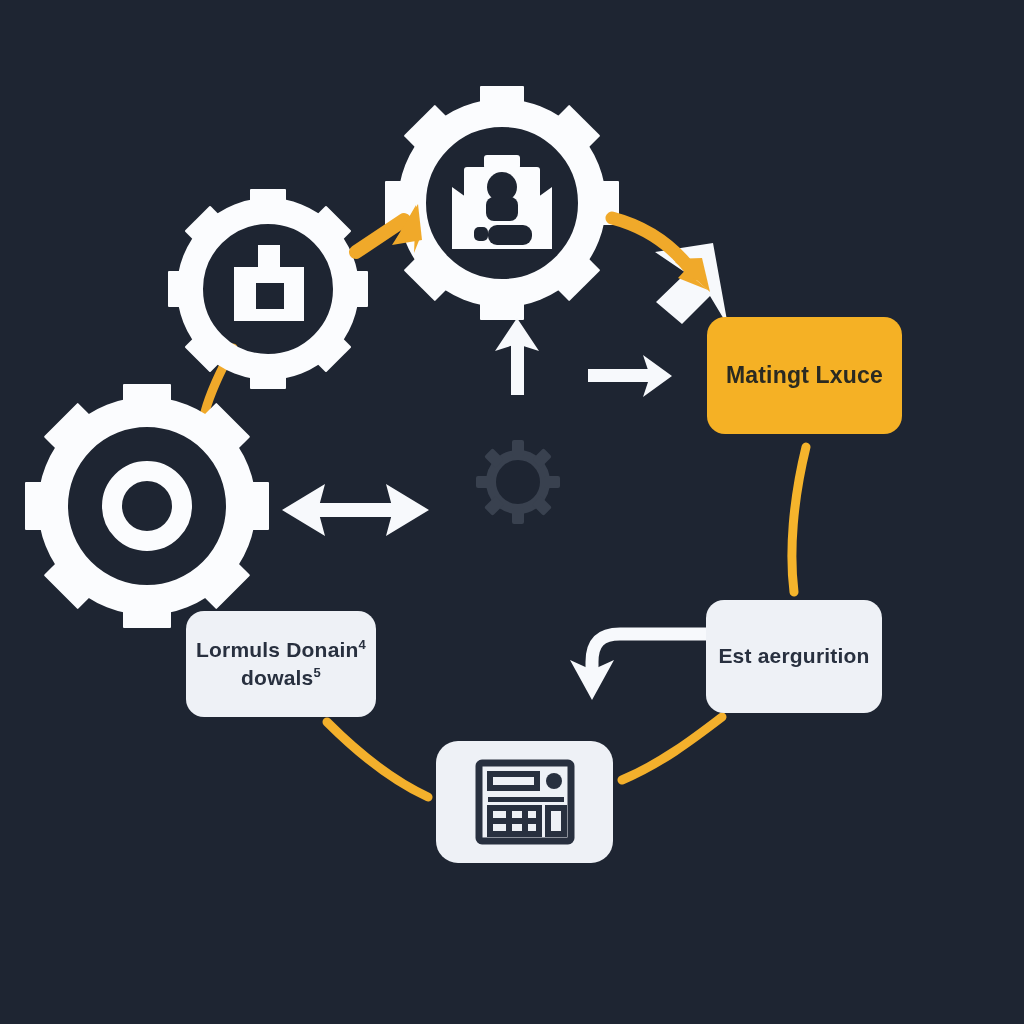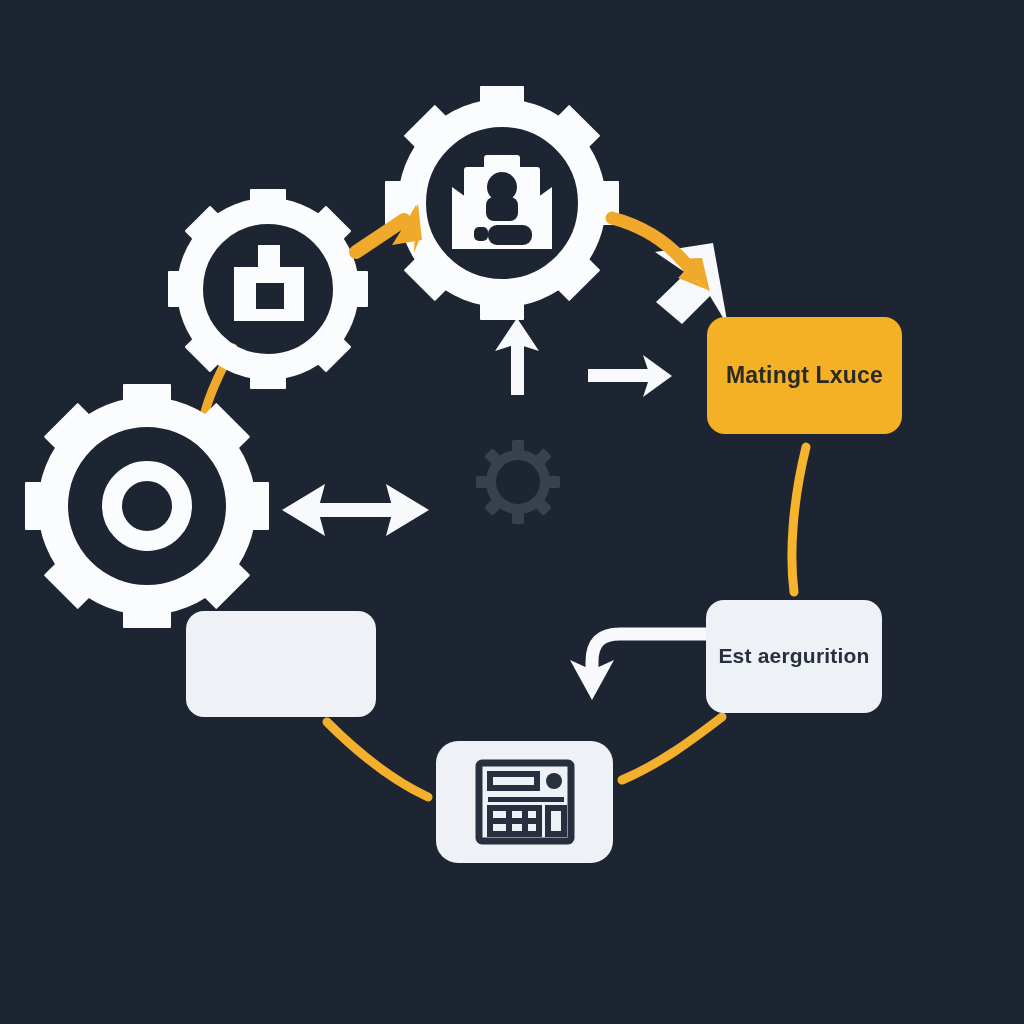--- a/index.html
+++ b/index.html
@@ -209,6 +209,7 @@
 
   <div class="node-box box-light" style="left:186px; top:611px; width:190px; height:106px;">
     <div>
+      <span class="label-line"><span>Lormuls Donain</span><span class="sup">4</span></span>
     </div>
   </div>
 

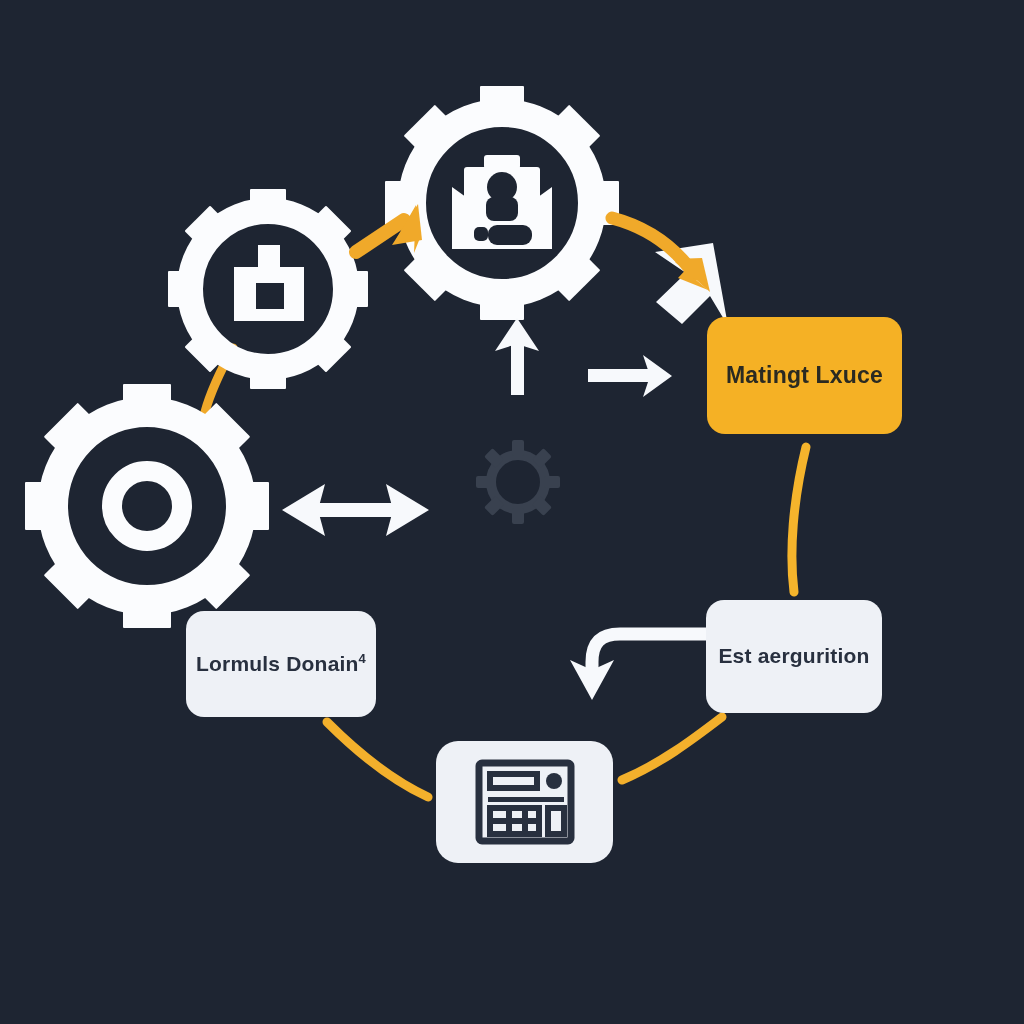--- a/index.html
+++ b/index.html
@@ -210,6 +210,7 @@
   <div class="node-box box-light" style="left:186px; top:611px; width:190px; height:106px;">
     <div>
       <span class="label-line"><span>Lormuls Donain</span><span class="sup">4</span></span>
+      <span class="label-line"><span>dowals</span><span class="sup">5</span></span>
     </div>
   </div>
 

